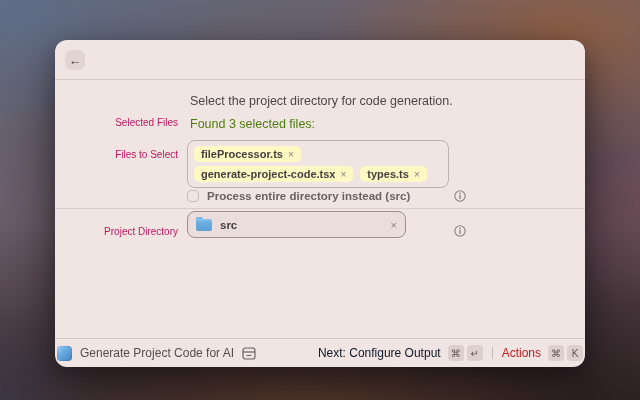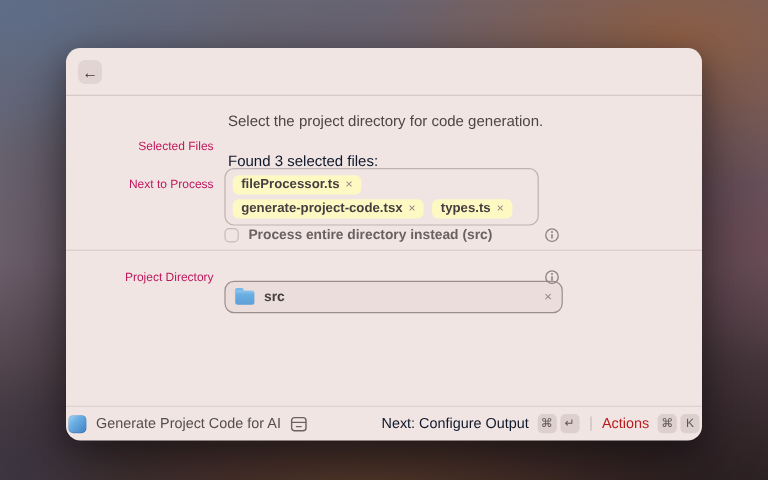--- a/index.html
+++ b/index.html
@@ -32,7 +32,7 @@
   .field-label { position:absolute; left:0; width:123px; text-align:right;
     color:#be185d; font-size:10px; }
   .lbl-selected { top:77px; }
-  .static-value { position:absolute; left:135px; top:87px; color:#0f172a; }
+  .static-value { position:absolute; left:135px; top:77px; color:#4d7c0f; }
   .lbl-files { top:109px; }
   .tag-box { position:absolute; left:132px; top:100px; width:262px; min-height:42px;
     border:1px solid #bfb1b0; border-radius:8px; padding:5px 6px;

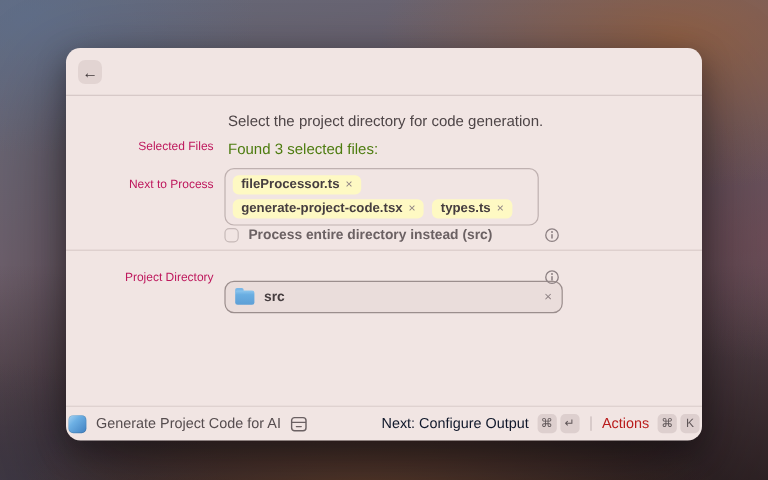--- a/index.html
+++ b/index.html
@@ -96,7 +96,7 @@
     <div class="field-label lbl-selected">Selected Files</div>
     <div class="static-value">Found 3 selected files:</div>
 
-    <div class="field-label lbl-files">Next to Process</div>
+    <div class="field-label lbl-files">Files to Select</div>
     <div class="tag-box">
       <span class="tag">
         <span>fileProcessor.ts</span>

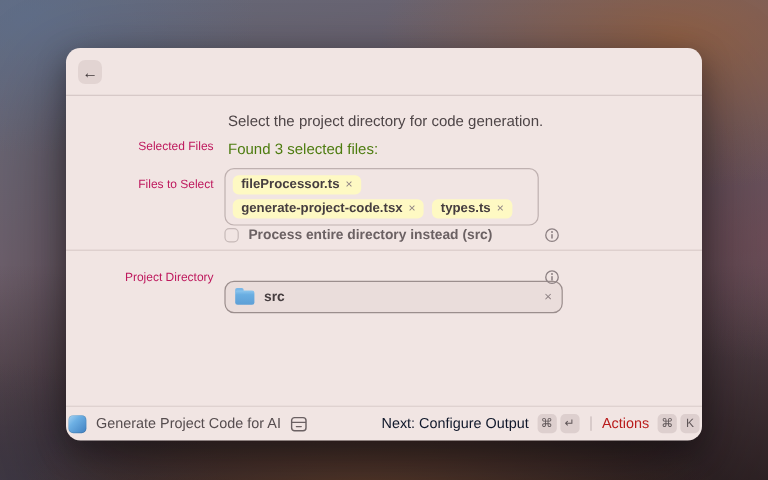--- a/index.html
+++ b/index.html
@@ -47,7 +47,7 @@
   .divider-h { position:absolute; left:0; top:168px; width:100%; height:1px;
     background:rgba(125,105,105,0.2); }
   .lbl-dir { top:186px; }
-  .dir-input { position:absolute; left:132px; top:194px; width:282px; height:27px;
+  .dir-input { position:absolute; left:132px; top:171px; width:219px; height:27px;
     border:1.5px solid #9b8e8d; border-radius:8px; background:#eaddDb;
     background:#eadddb; display:flex; align-items:center; padding:0 8px; cursor:text; }
   .folder-icon { width:16px; height:12px; position:relative; flex:none; }

